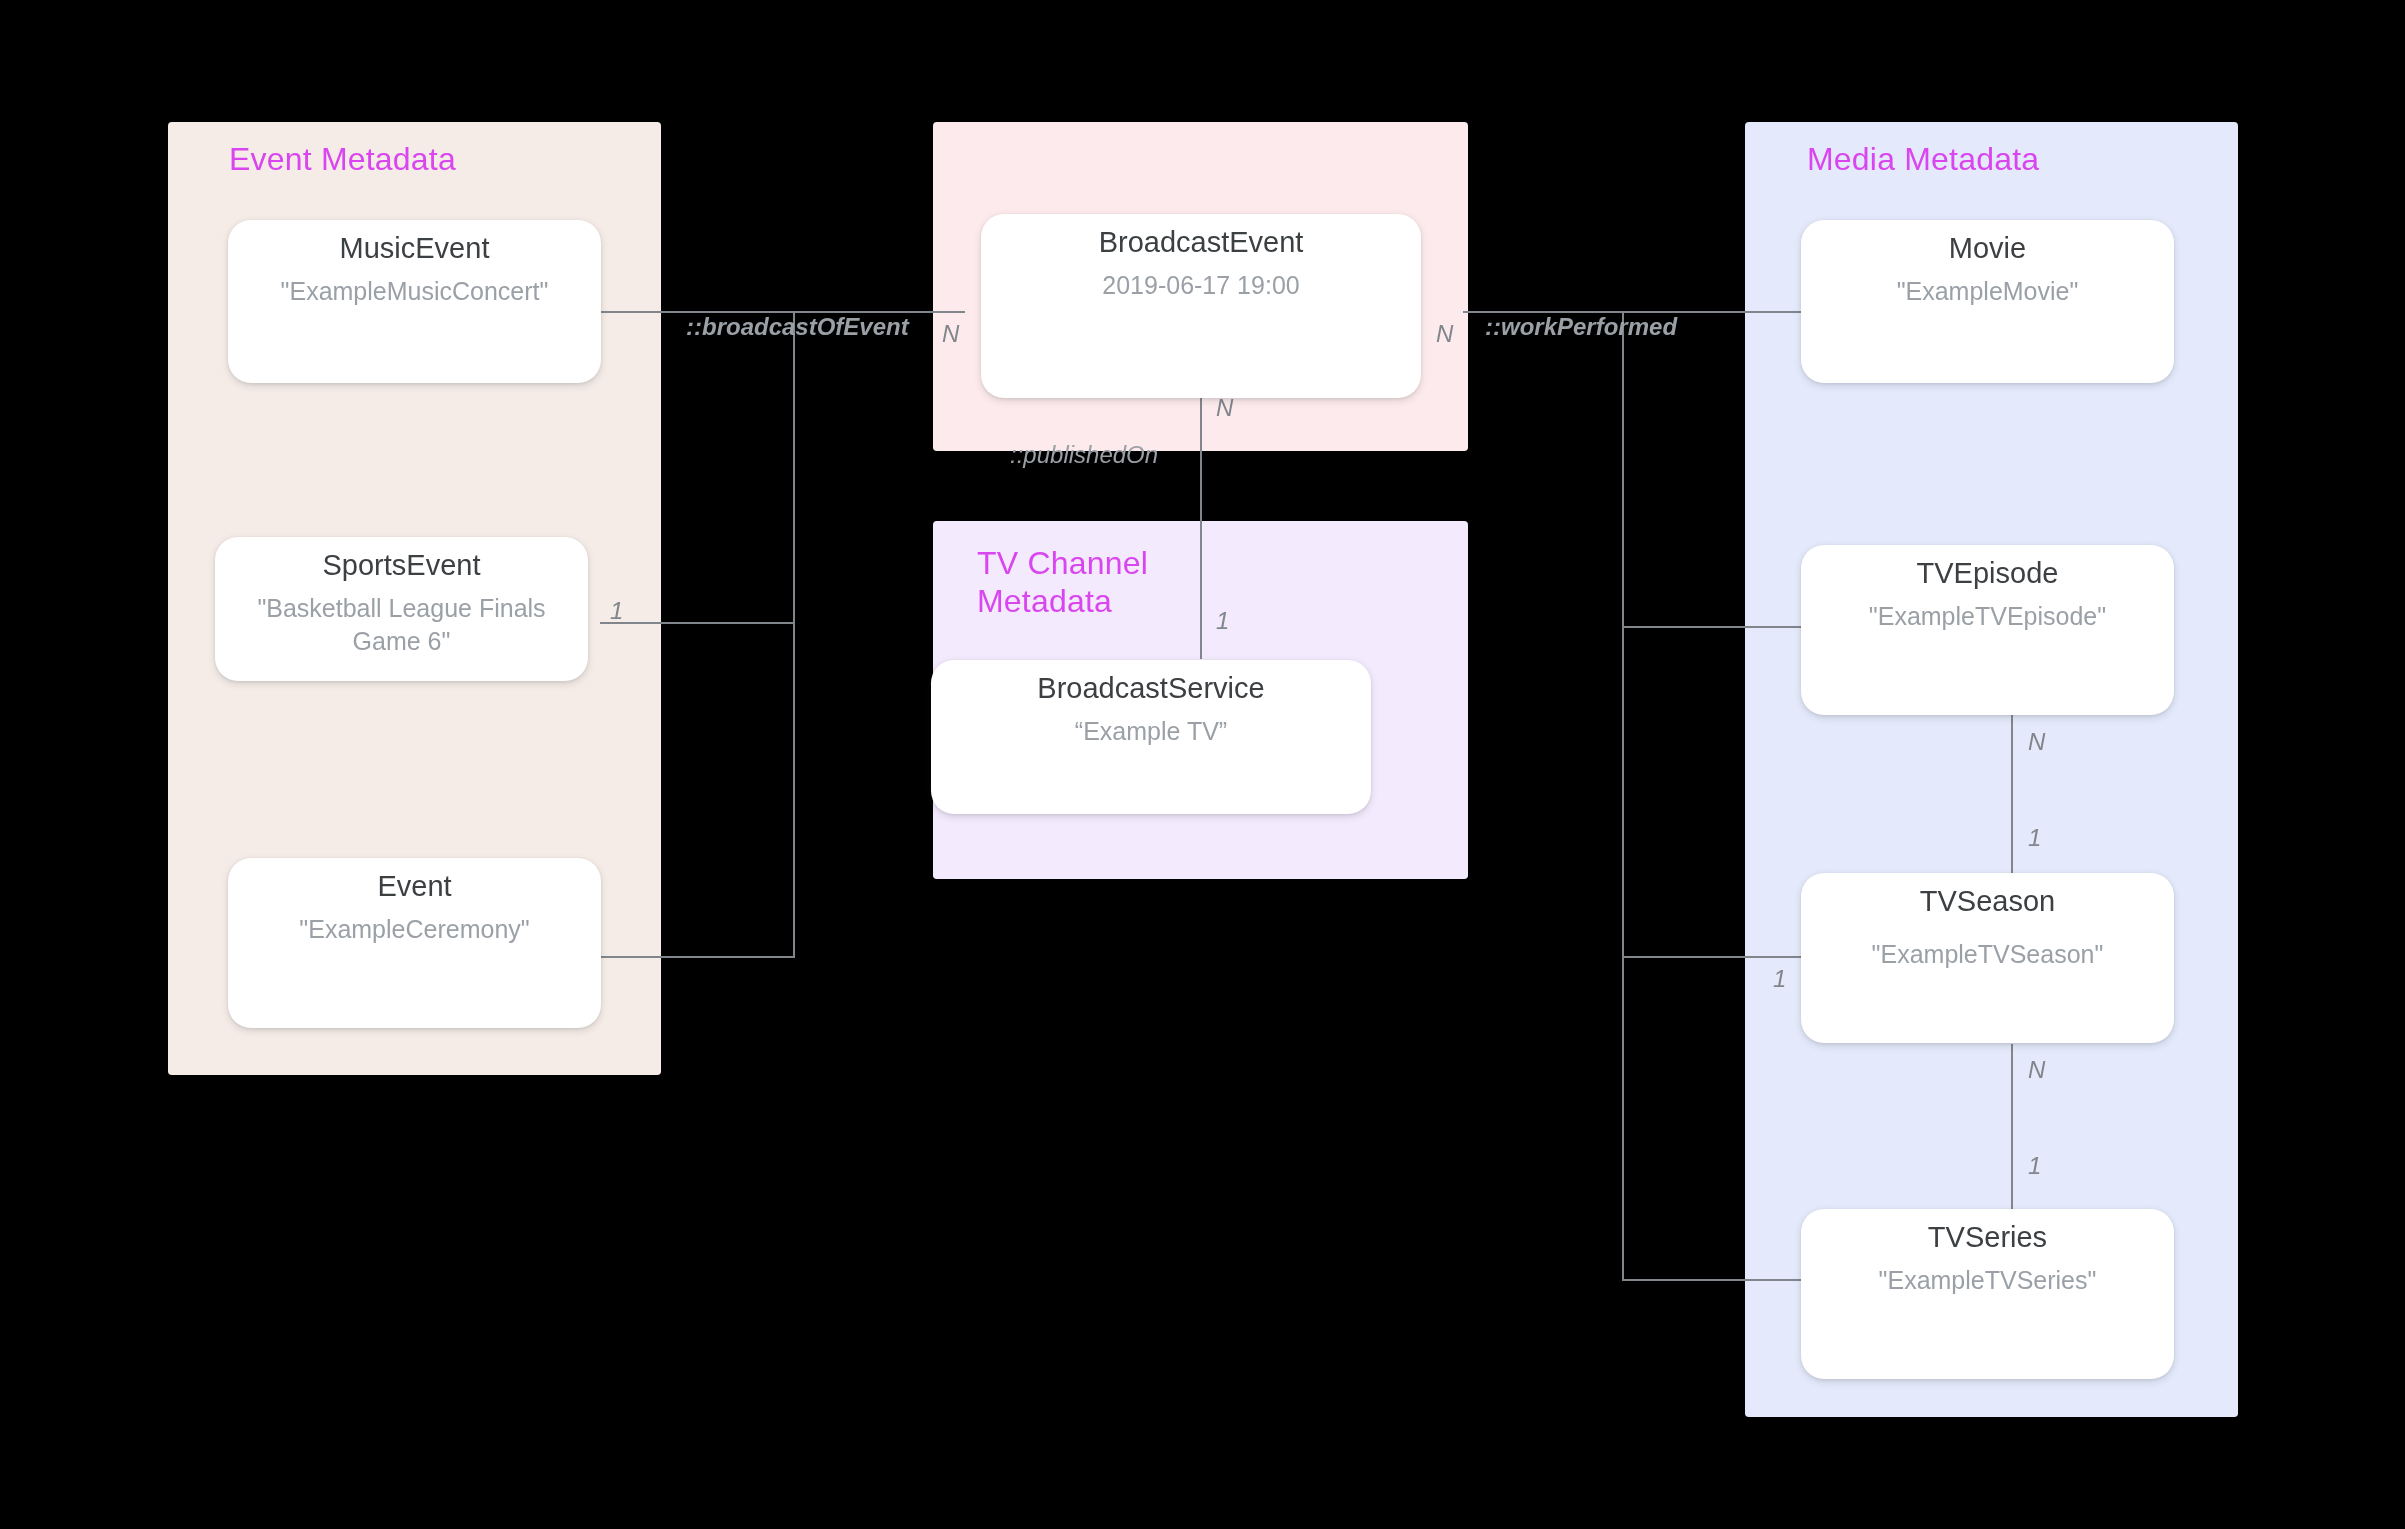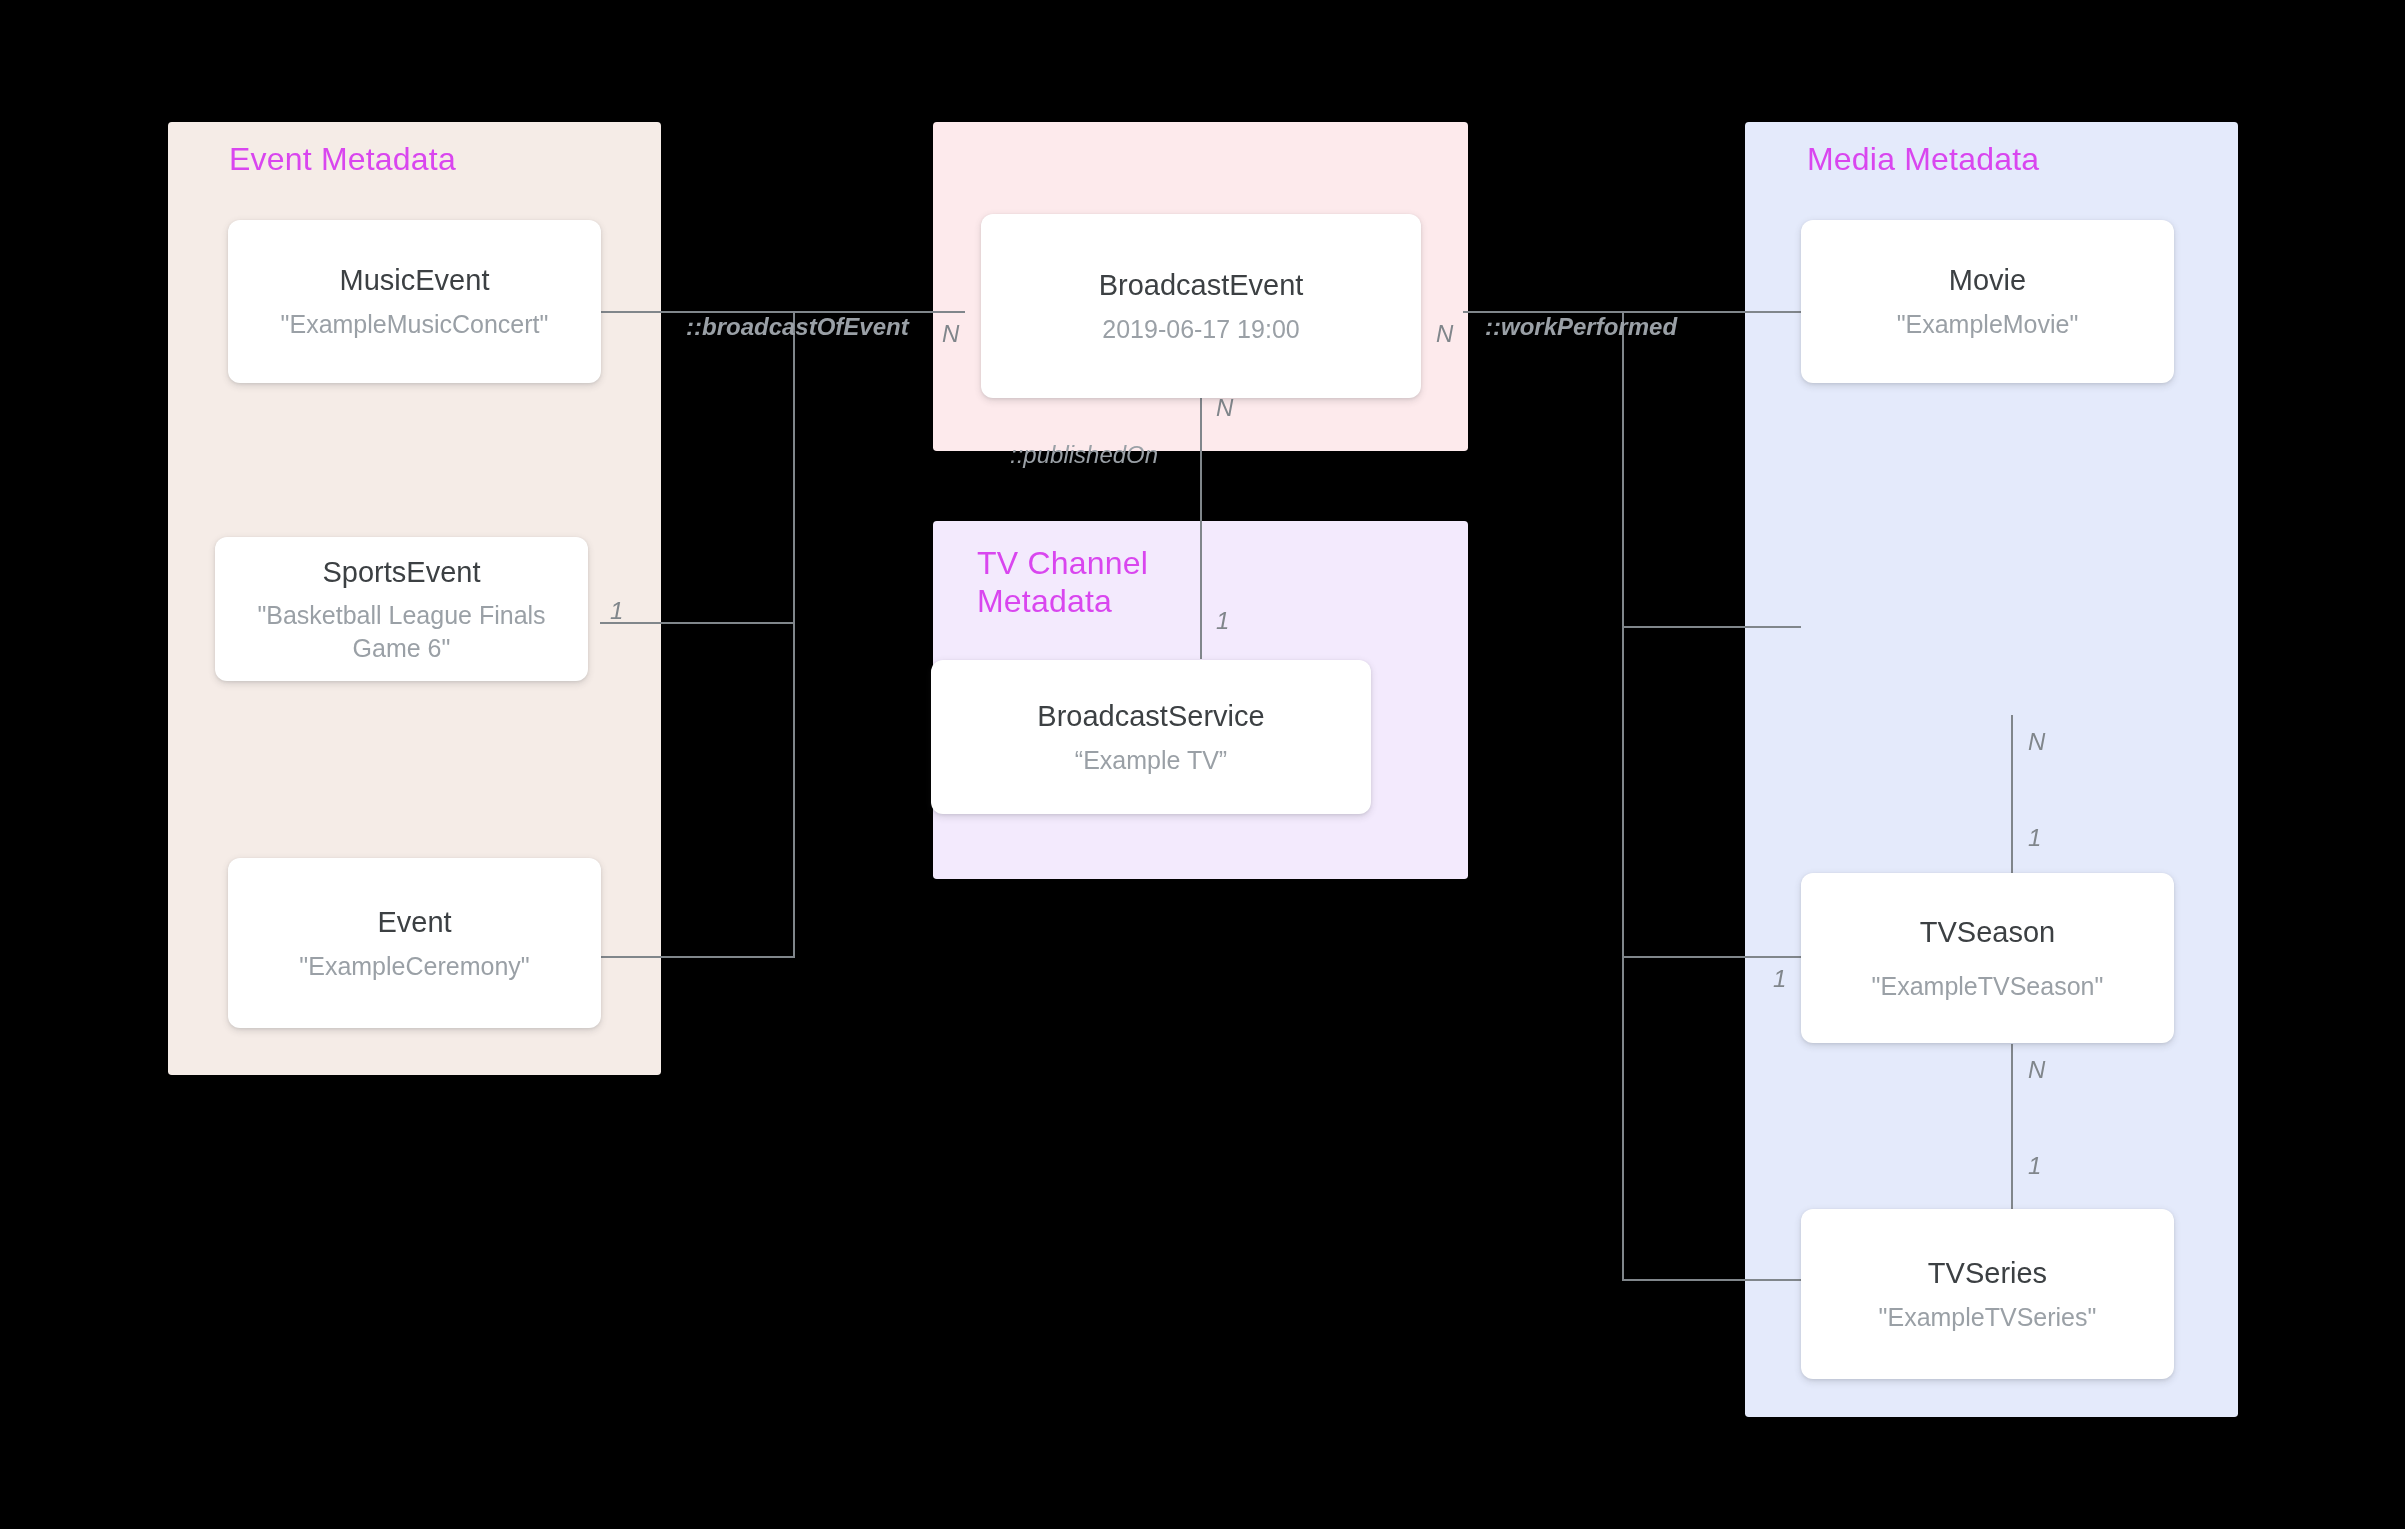--- a/index.html
+++ b/index.html
@@ -34,12 +34,11 @@
   .card {
     position: absolute;
     background: #ffffff;
-    border-radius: 12px;
+    border-radius: 23px;
     box-shadow: 0 2.9px 7.6px rgba(60,64,67,0.16), 0 1px 2.9px rgba(60,64,67,0.10);
     display: flex;
     flex-direction: column;
     align-items: center;
-    justify-content: center;
     box-sizing: border-box;
     padding: 9.6px 17px;
   }

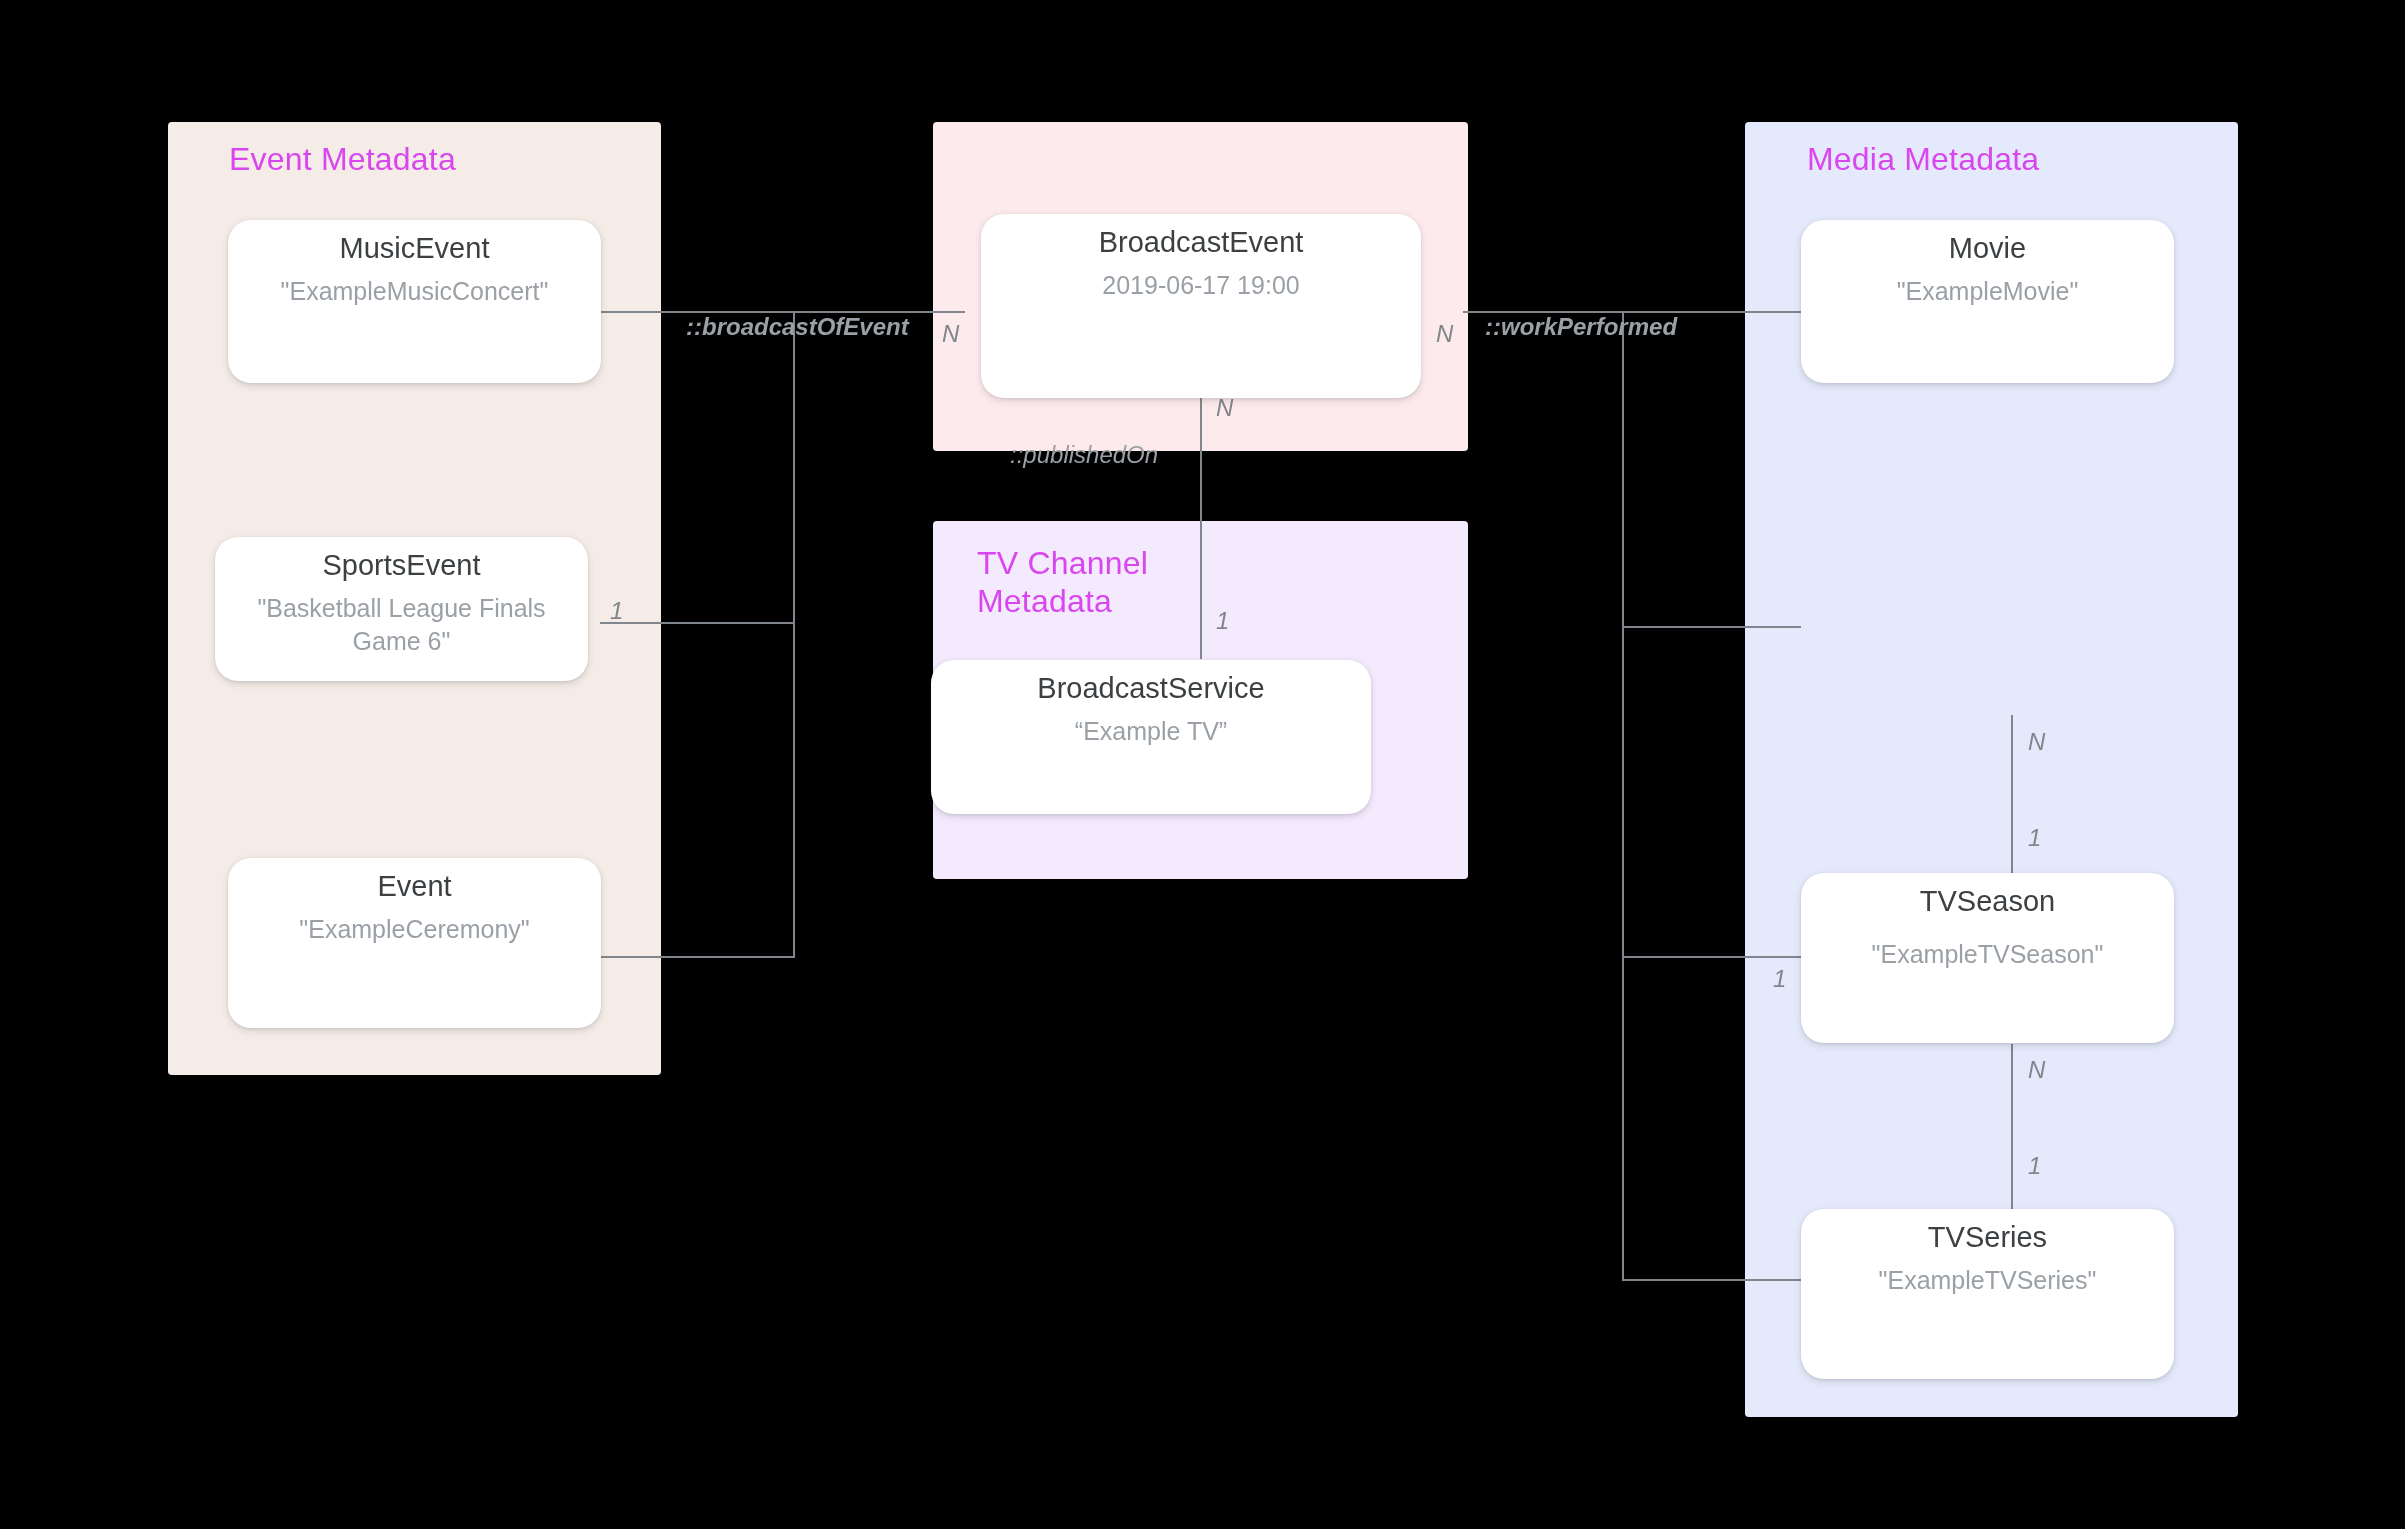--- a/index.html
+++ b/index.html
@@ -171,6 +171,10 @@
     <div class="card-value">"ExampleMovie"</div>
   </div>
 
+  <div class="card" style="left:1801px; top:545px; width:373px; height:170px;">
+    <div class="card-title">TVEpisode</div>
+    <div class="card-value">"ExampleTVEpisode"</div>
+  </div>
 
   <div class="card" style="left:1801px; top:873px; width:373px; height:170px;gap:10px;">
     <div class="card-title">TVSeason</div>

